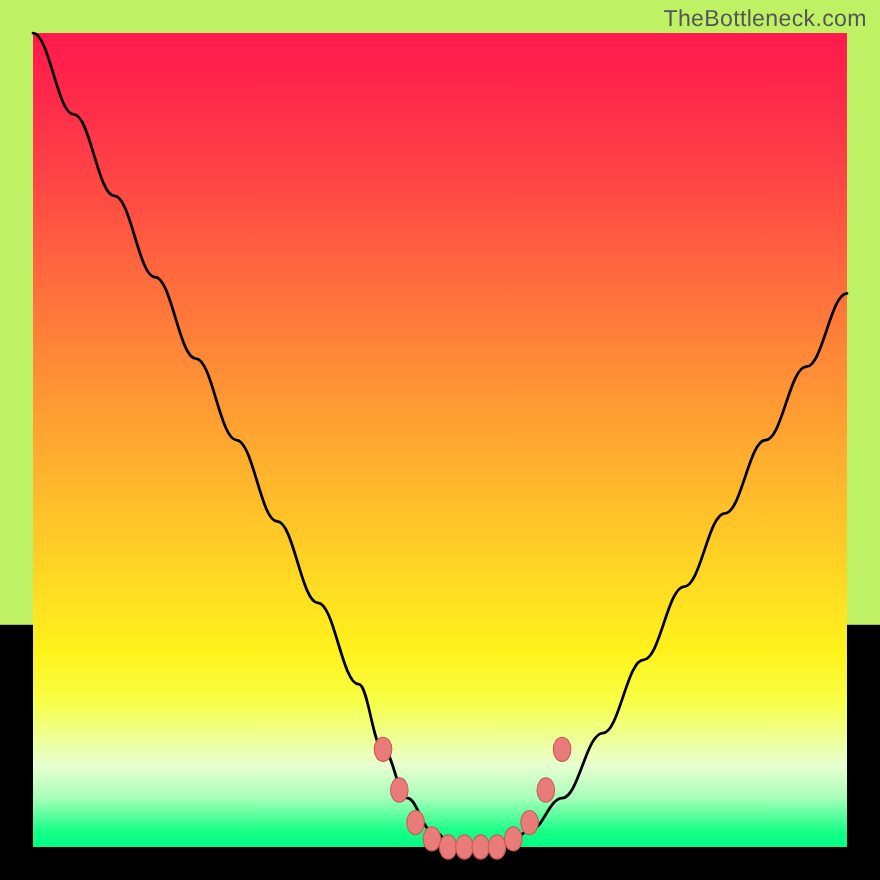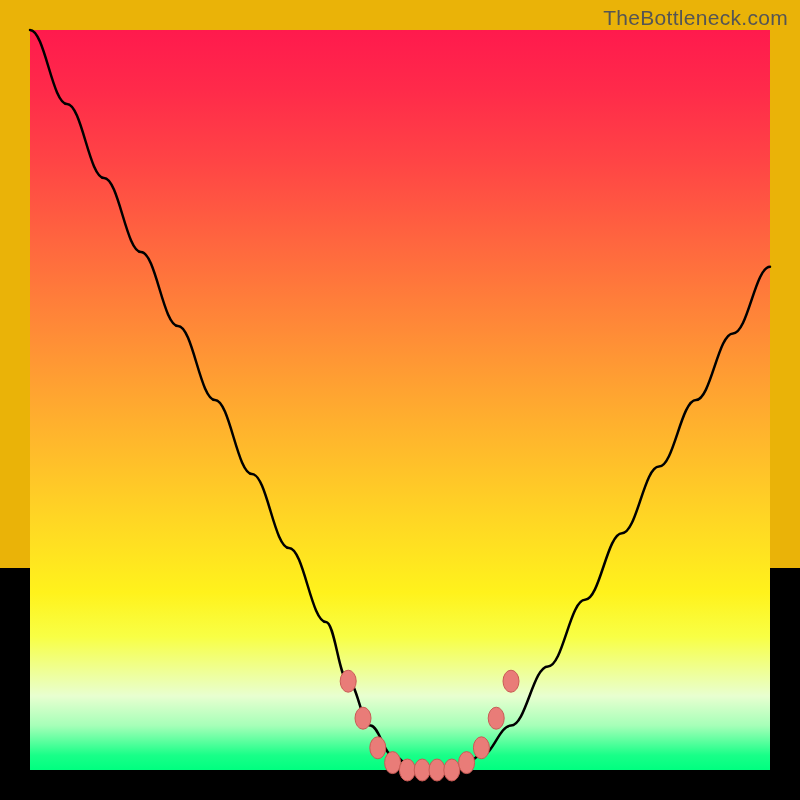--- a/index.html
+++ b/index.html
@@ -15,7 +15,7 @@
     position: relative;
     width: 800px;
     height: 568px;
-    background: #eab308;
+    background: #bef264;
   }
   .plot-area {
     position: absolute;

